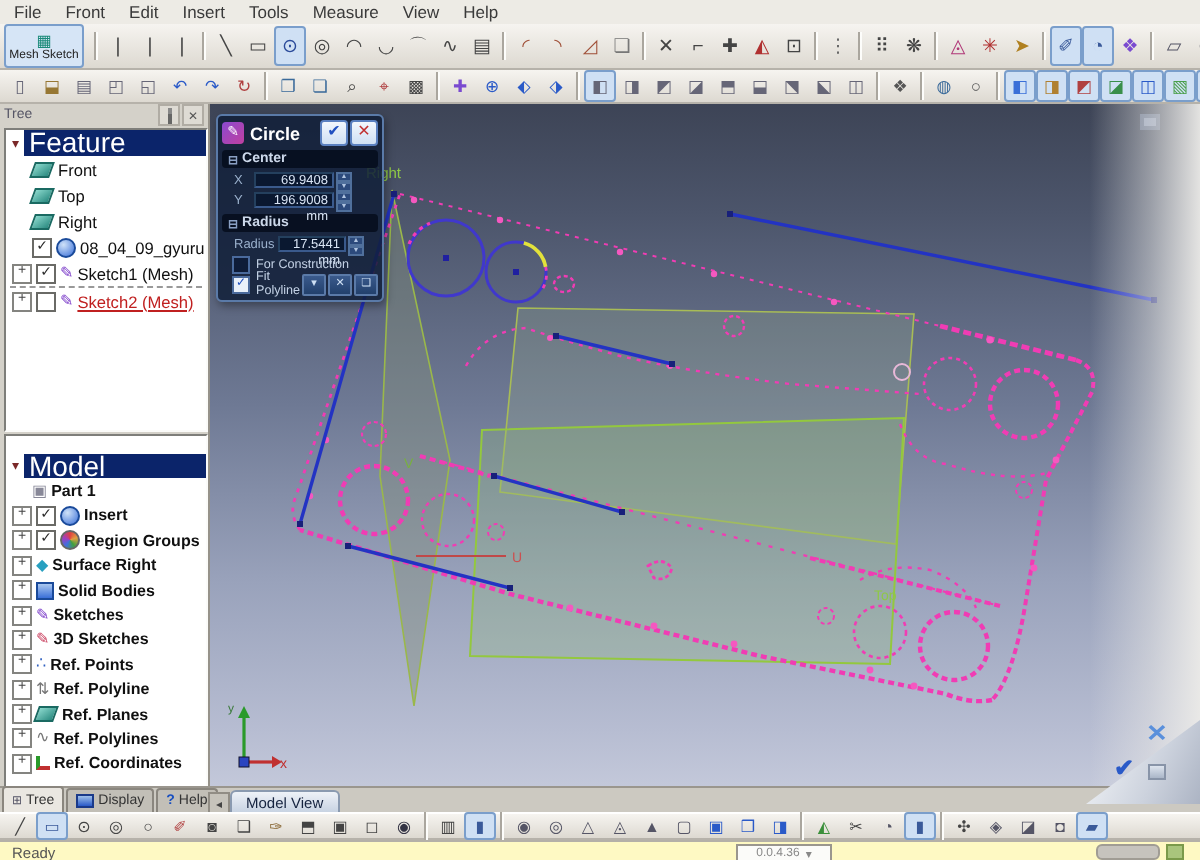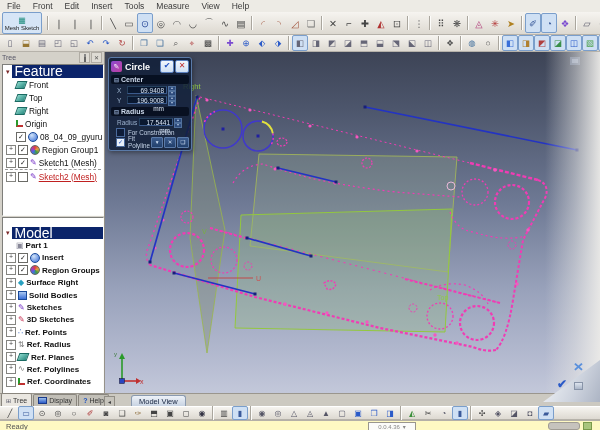--- a/index.html
+++ b/index.html
@@ -275,11 +275,6 @@
       </div>
       <div class="trow">
         <span class="tspace"></span>
-        <span class="shape-origin"></span>
-        <span class="tlabel">Origin</span>
-      </div>
-      <div class="trow">
-        <span class="tspace"></span>
         <span class="tchk">✓</span>
         <span class="shape-globe"></span>
         <span class="tlabel">08_04_09_gyuru</span>

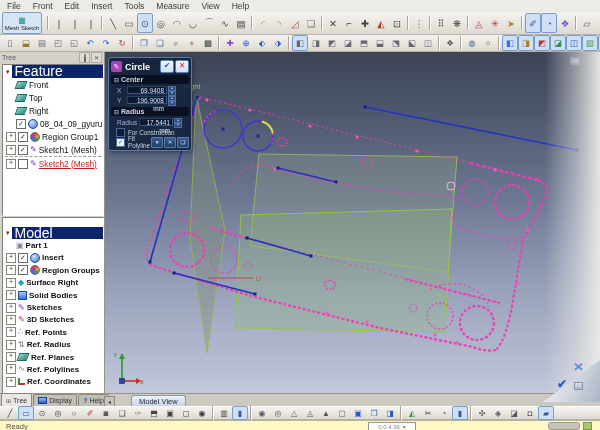--- a/index.html
+++ b/index.html
@@ -282,12 +282,6 @@
       <div class="trow">
         <span class="texp">+</span>
         <span class="tchk">✓</span>
-        <span class="shape-region"></span>
-        <span class="tlabel">Region Group1</span>
-      </div>
-      <div class="trow">
-        <span class="texp">+</span>
-        <span class="tchk">✓</span>
         <span class="tico" style="color: rgb(122, 58, 200);">✎</span>
         <span class="tlabel">Sketch1 (Mesh)</span>
       </div>

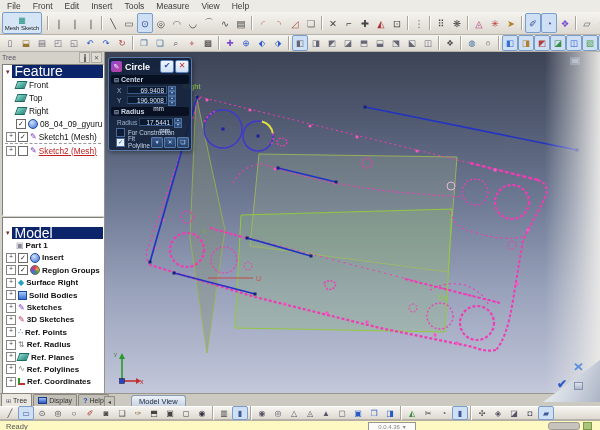--- a/index.html
+++ b/index.html
@@ -343,7 +343,7 @@
       <div class="trow b">
         <span class="texp">+</span>
         <span class="tico" style="color: rgb(119, 119, 119);">⇅</span>
-        <span class="tlabel">Ref. Radius</span>
+        <span class="tlabel">Ref. Polyline</span>
       </div>
       <div class="trow b">
         <span class="texp">+</span>

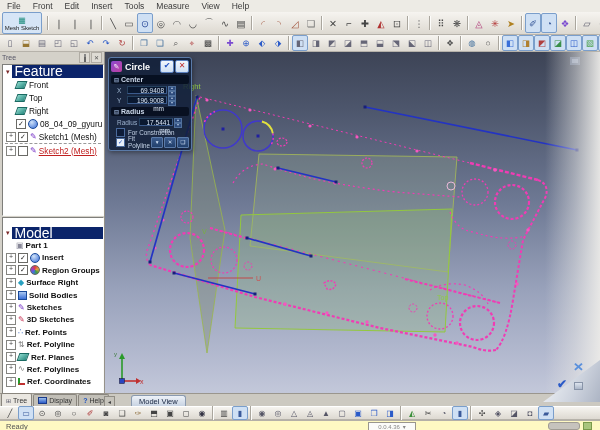--- a/index.html
+++ b/index.html
@@ -77,7 +77,7 @@
   .tabico-tree{color:#556;font-size:6px}
   #mv-back{position:absolute;left:104px;top:2px;width:9px;height:9px;background:#c6c3bb;
     border:1px solid #918d85;font-size:6px;color:#444;display:flex;align-items:center;justify-content:center}
-  #mv-tab{position:absolute;left:131px;top:1px;height:11px;padding:0 7px;
+  #mv-tab{position:absolute;left:115px;top:1px;height:11px;padding:0 7px;
     background:linear-gradient(#eef2f8,#c4d0e0);border:1px solid #8a9ab0;border-bottom:none;
     border-radius:3px 3px 0 0;font-size:7.5px;color:#15233f;display:flex;align-items:center}
   

